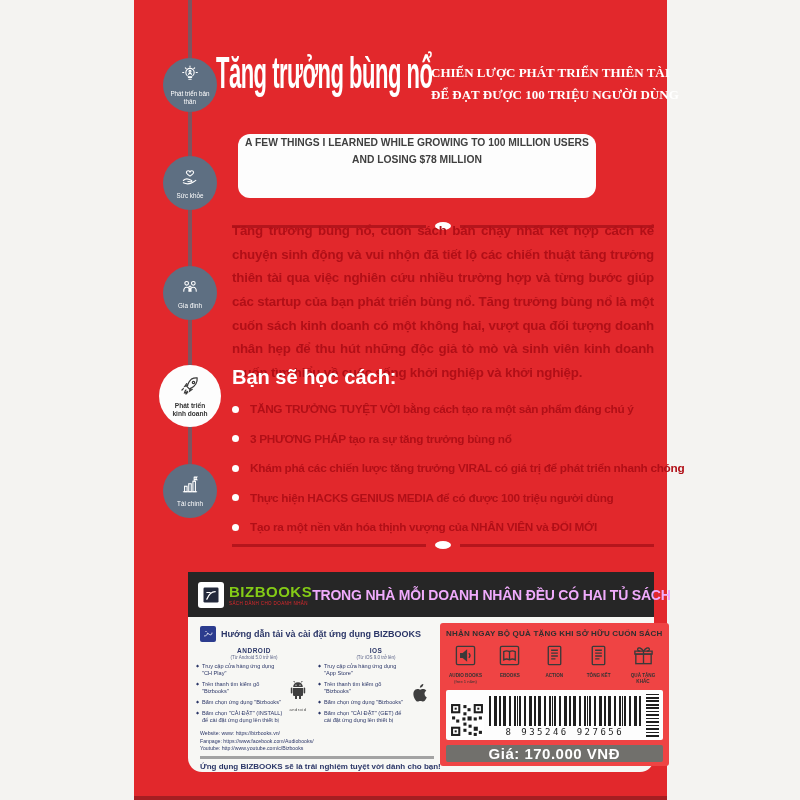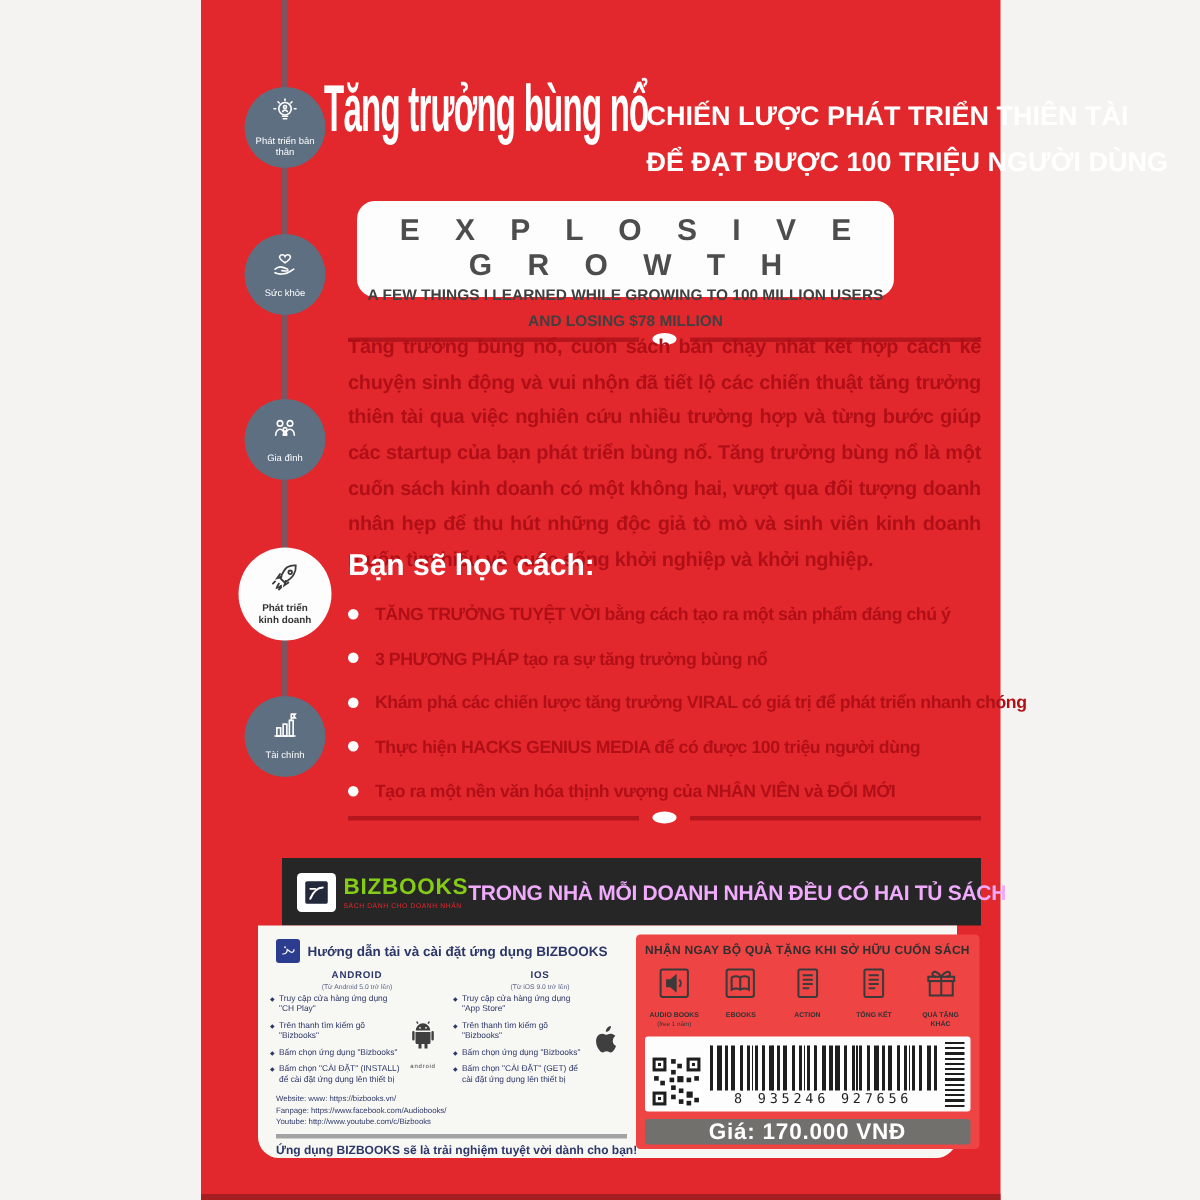--- a/index.html
+++ b/index.html
@@ -21,8 +21,8 @@
   
   .title{position:absolute;left:82px;top:48px;color:#fff;font-weight:bold;font-size:44px;
     letter-spacing:-1px;transform:scaleX(.5);transform-origin:left center;white-space:nowrap;}
-  .subtitle{position:absolute;left:297px;top:62px;color:#fff;font-weight:bold;font-size:18px;
-    line-height:1.7;white-space:nowrap;}
+  .subtitle{position:absolute;left:297px;top:62px;color:#fff;font-weight:bold;font-size:13px;
+    line-height:1.7;white-space:nowrap;font-family:Liberation Serif, serif;}
 
   
   .ebox{position:absolute;left:104px;top:134px;width:358px;height:64px;background:#fdfdfd;

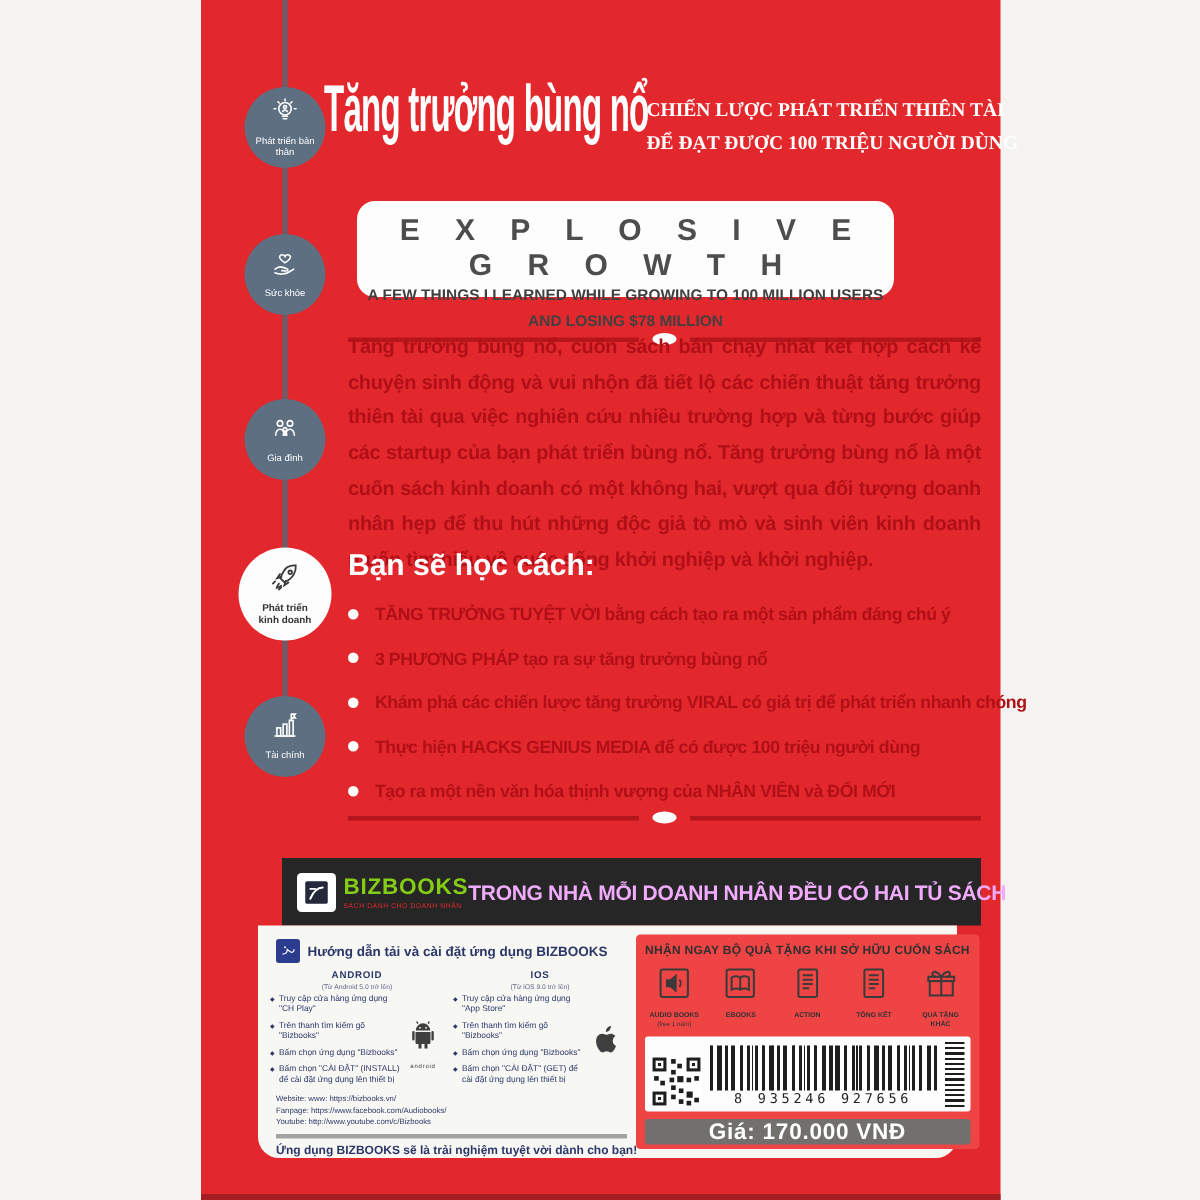--- a/index.html
+++ b/index.html
@@ -175,7 +175,6 @@
     </div>
 
     <div class="ebox">
-      <div class="eh">E X P L O S I V E   G R O W T H</div>
       <div class="el">A FEW THINGS I LEARNED WHILE GROWING TO 100 MILLION USERS</div>
       <div class="el">AND LOSING $78 MILLION</div>
     </div>

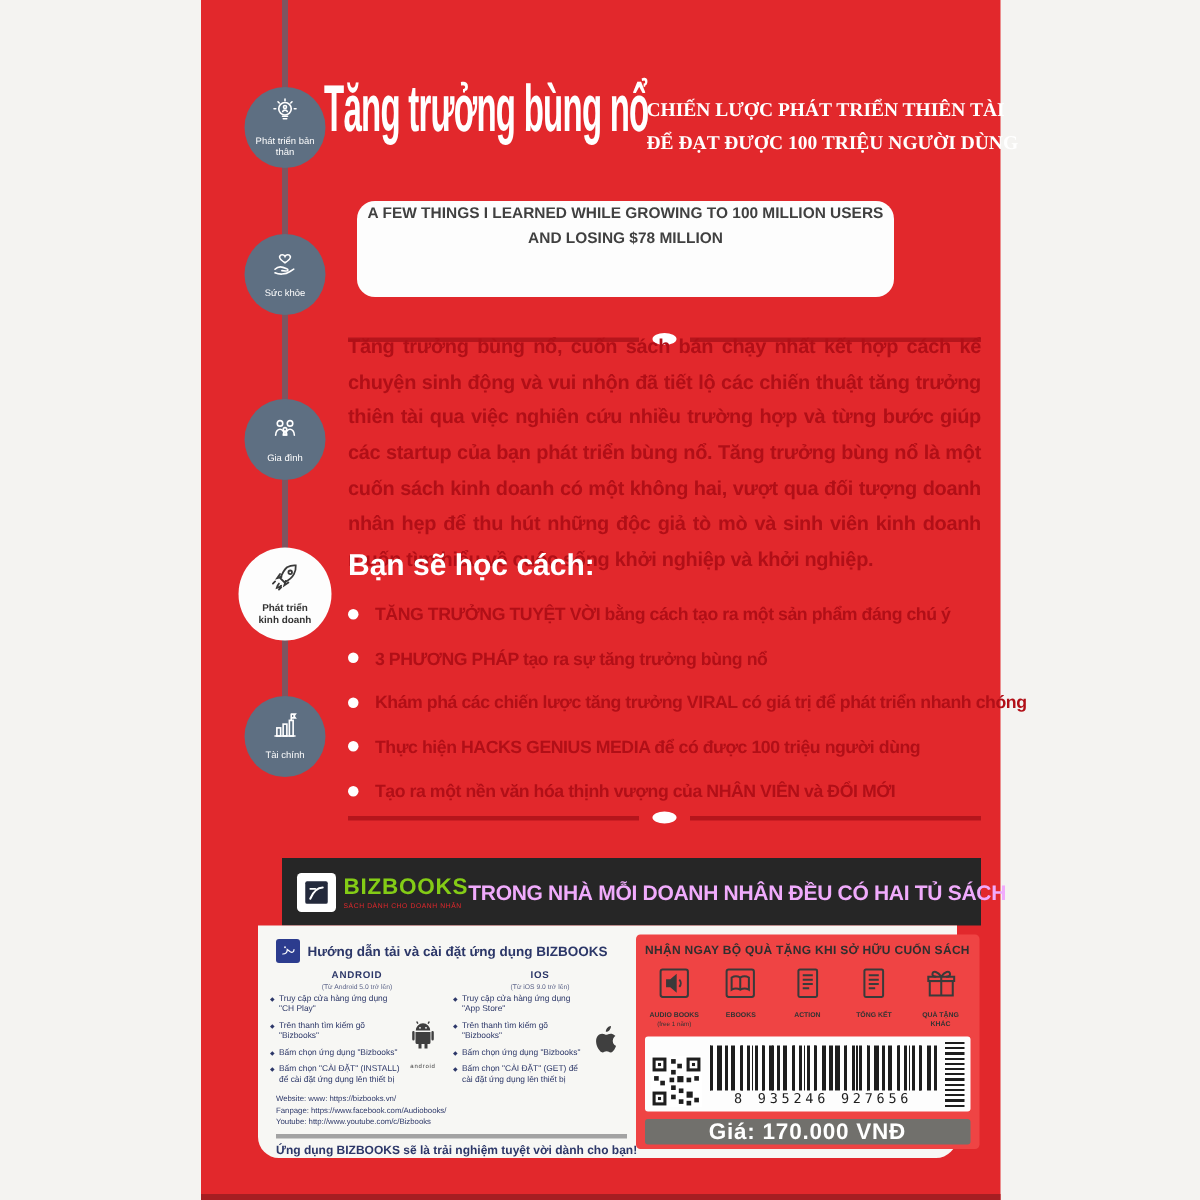--- a/index.html
+++ b/index.html
@@ -57,7 +57,7 @@
   .pub-headline{flex:1;text-align:center;color:#f0abfc;font-weight:bold;font-size:14px;letter-spacing:-.2px;white-space:nowrap;}
 
   
-  .panel{position:absolute;left:38px;top:617px;width:466px;height:155px;background:#f7f7f4;
+  .panel{position:absolute;left:54px;top:617px;width:466px;height:155px;background:#f7f7f4;
     border-radius:0 0 14px 14px;box-sizing:border-box;padding:6px 8px;display:flex;gap:6px;}
   .pl{width:238px;display:flex;flex-direction:column;}
   .pl-head{display:flex;align-items:center;gap:5px;margin:3px 0 3px 4px;}

